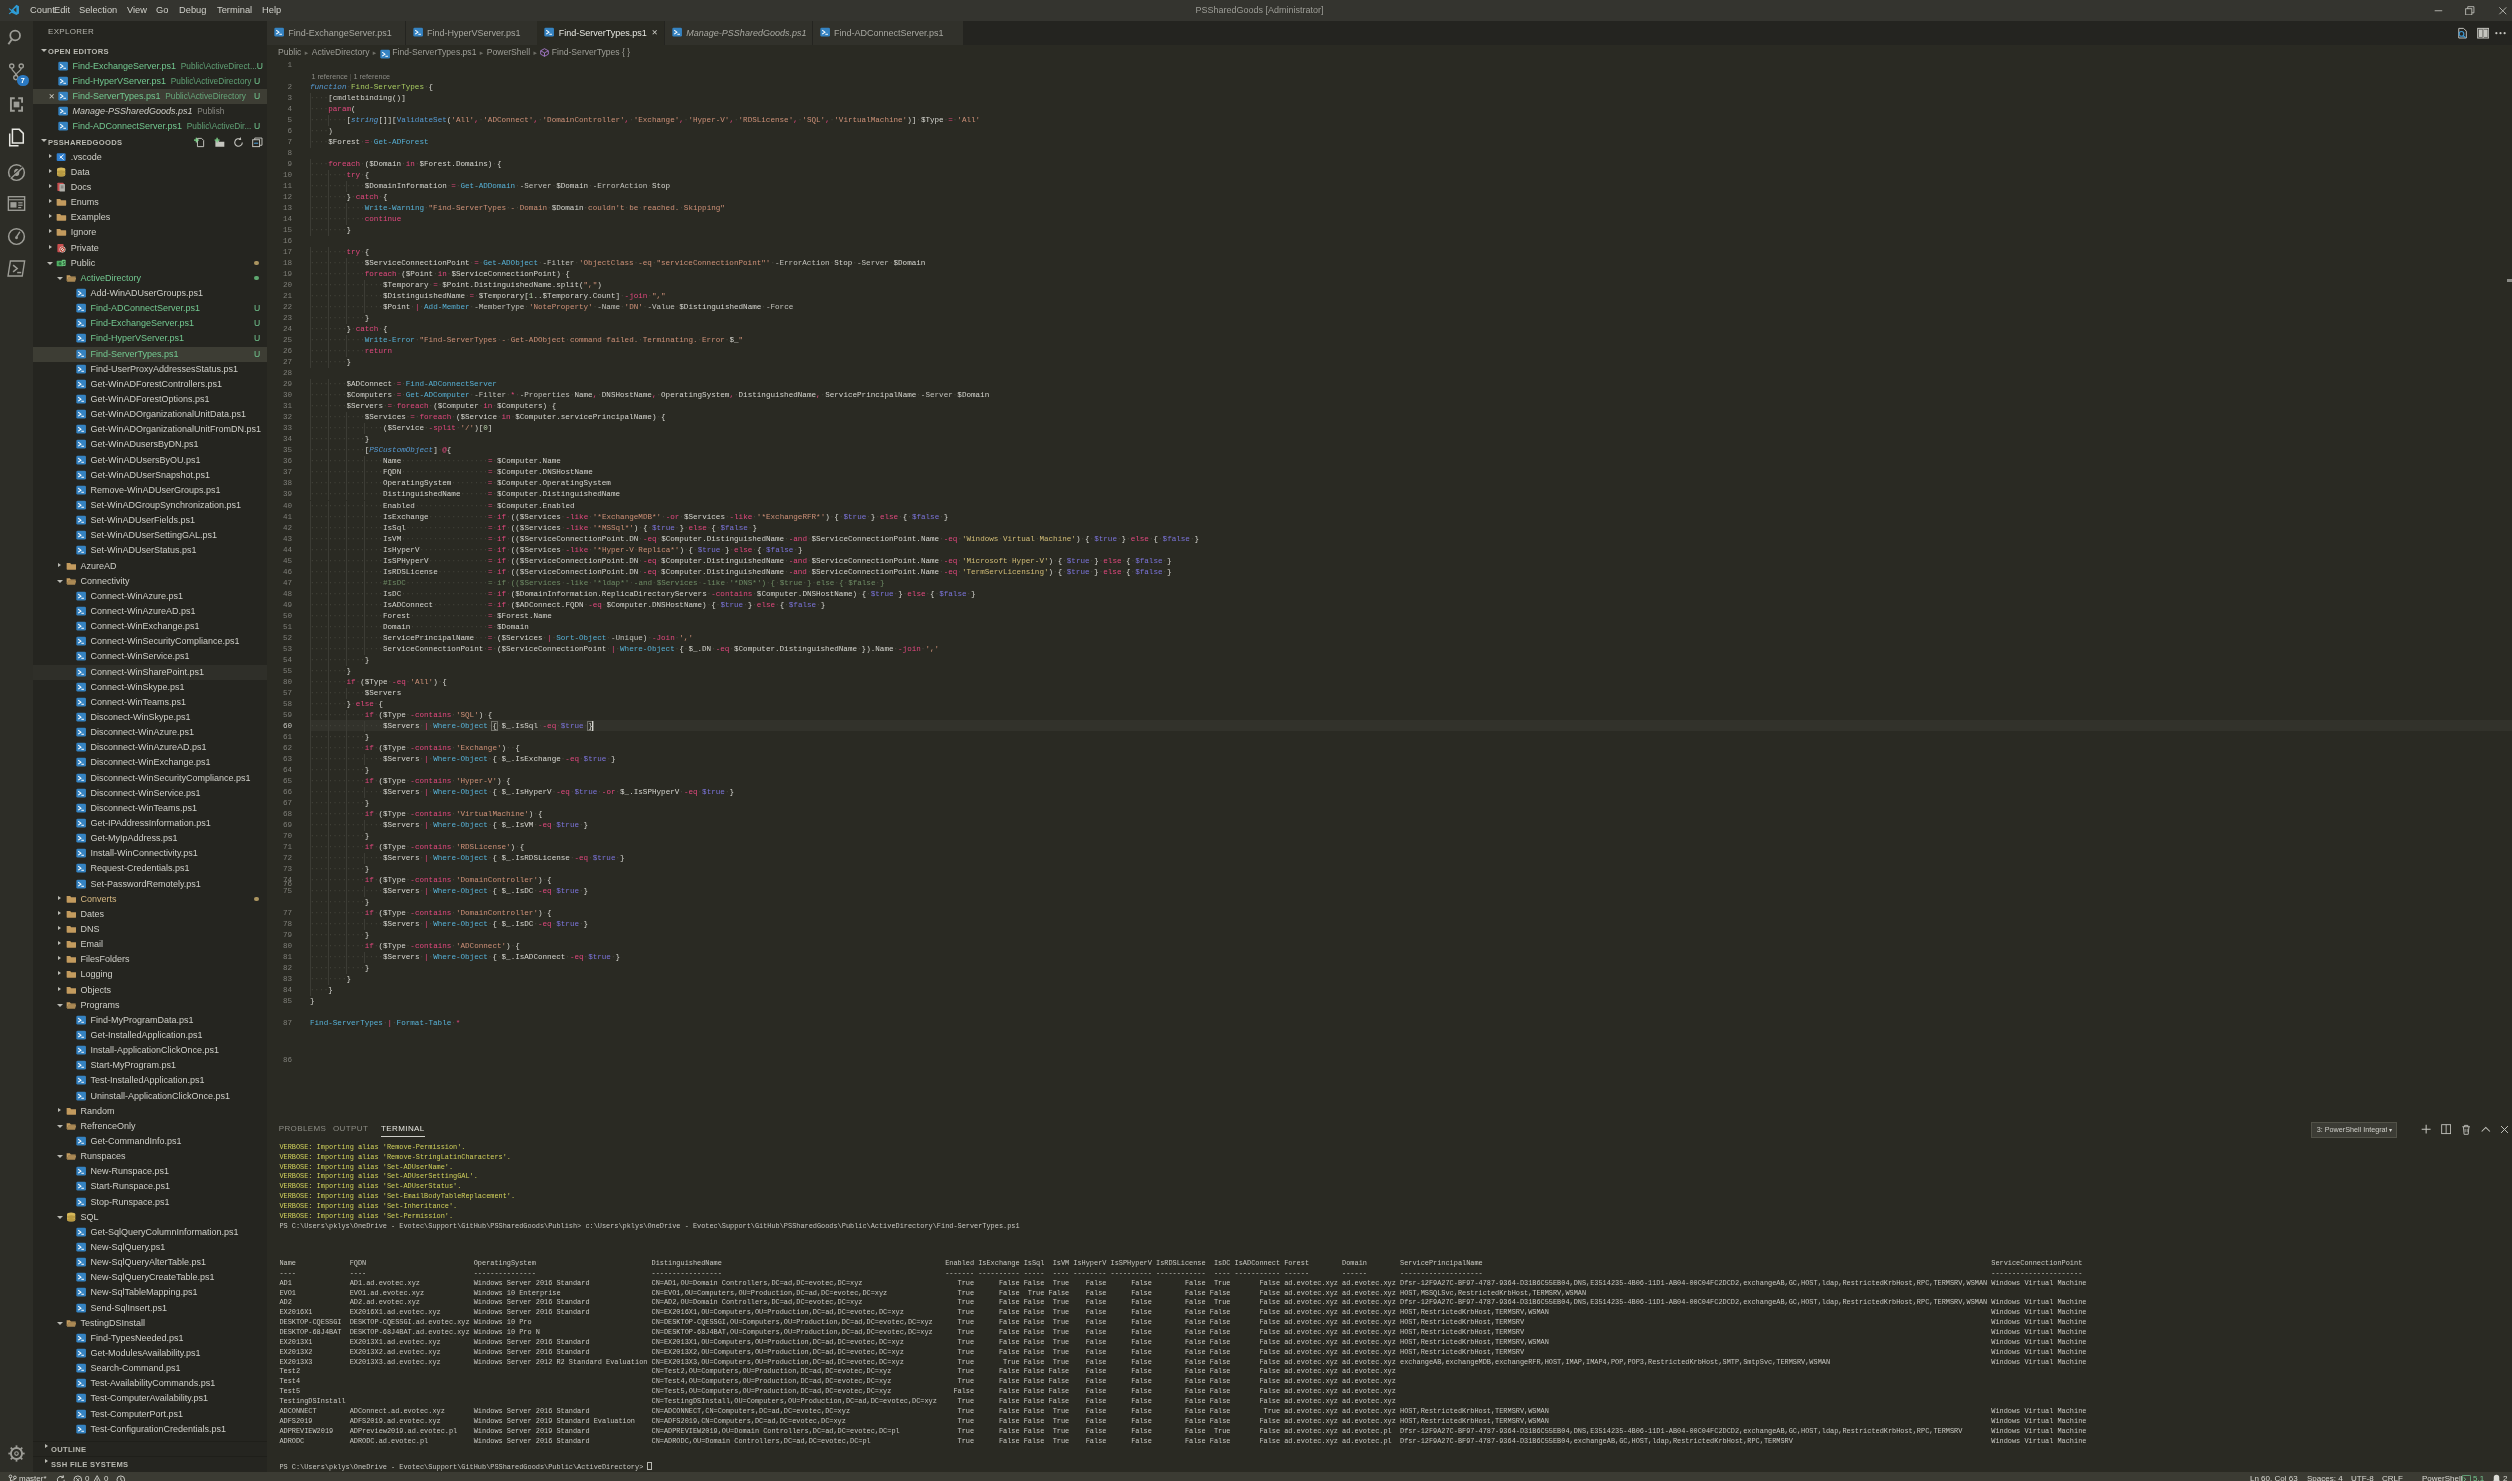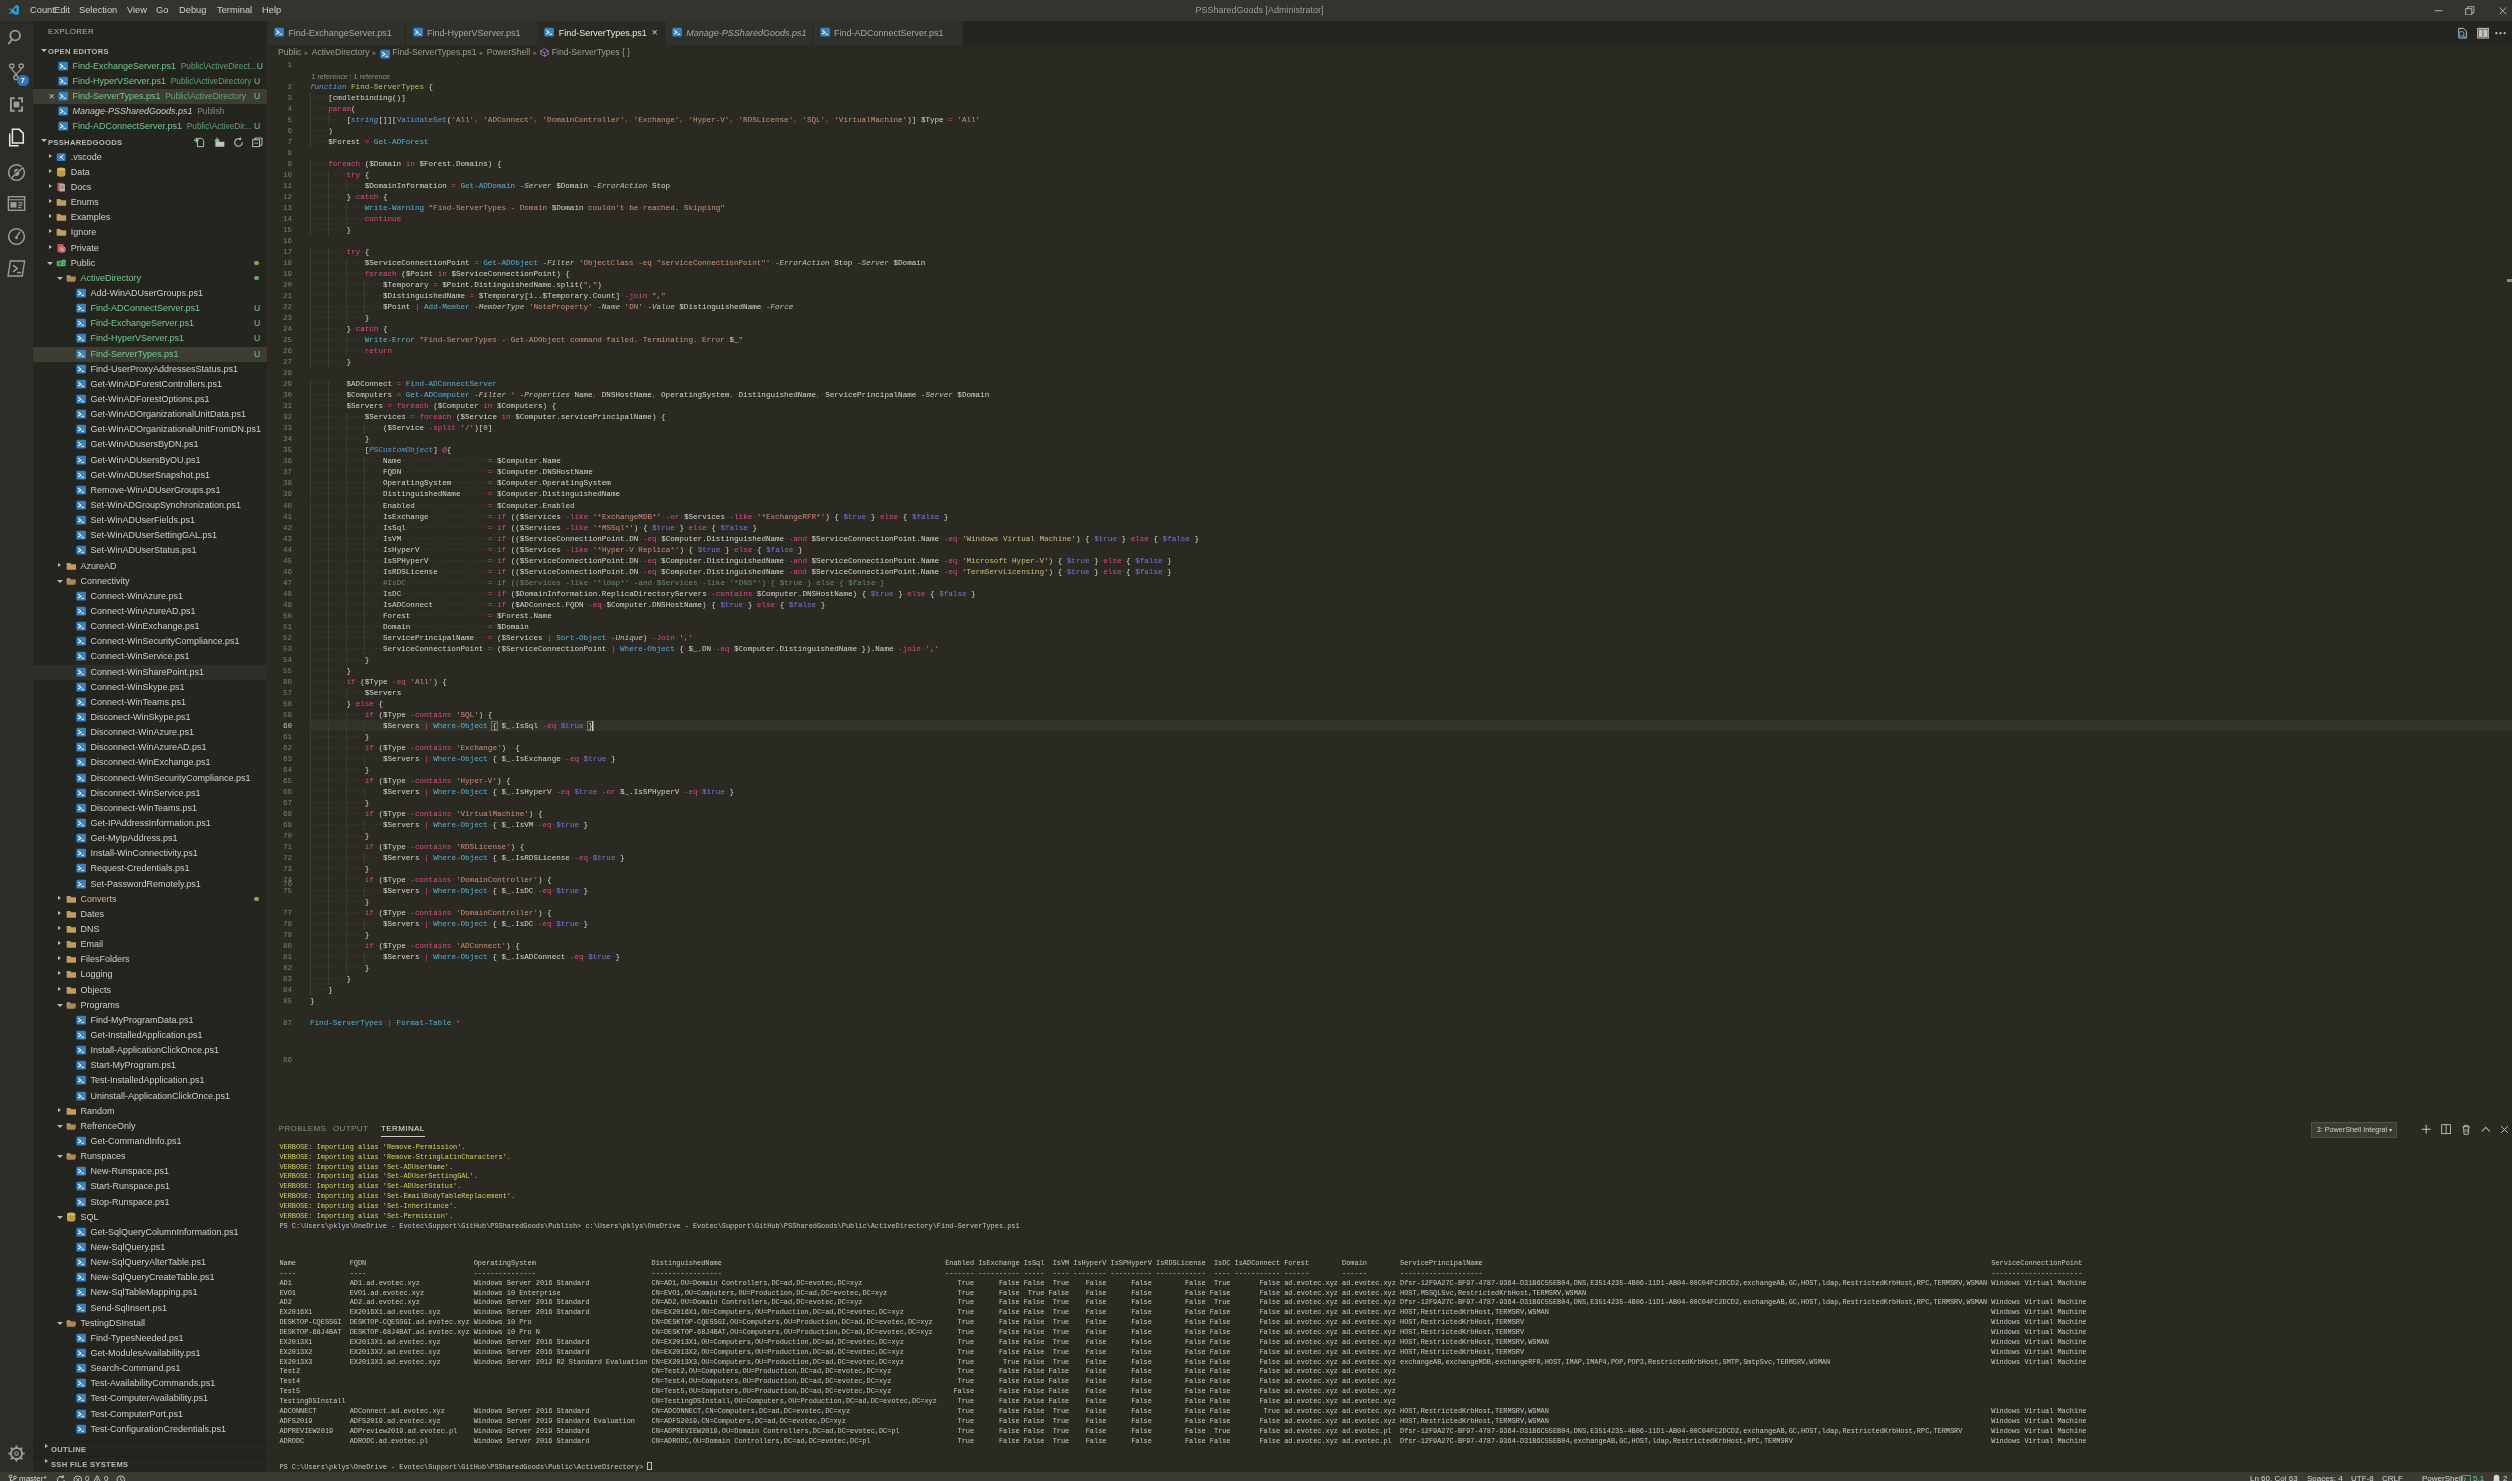--- a/index.html
+++ b/index.html
@@ -58,7 +58,7 @@
 b.s { color:#ce9178; }
 b.y { color:#d2bd77; }
 b.v { color:#d6d6d0; }
-b.p { color:#c2c2bc;font-style:italic; }
+b.p { color:#c2c2bc; }
 b.n { color:#b5cea8; }
 b.m { color:#6d8a64; }
 b.t { color:#569cd6; font-style:italic; }

